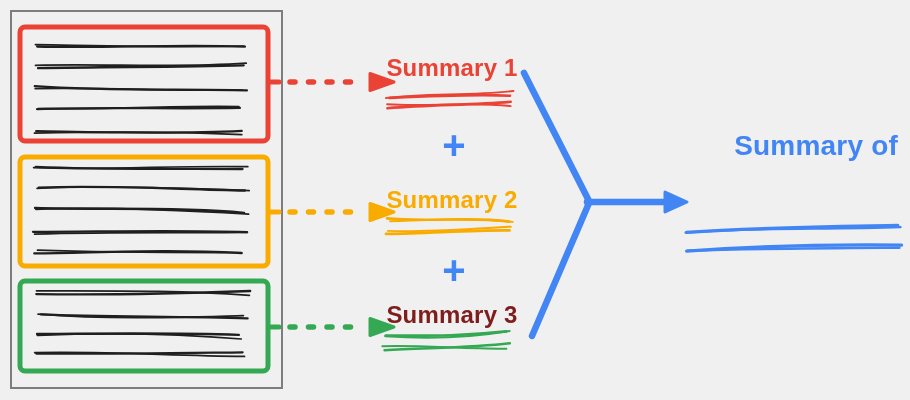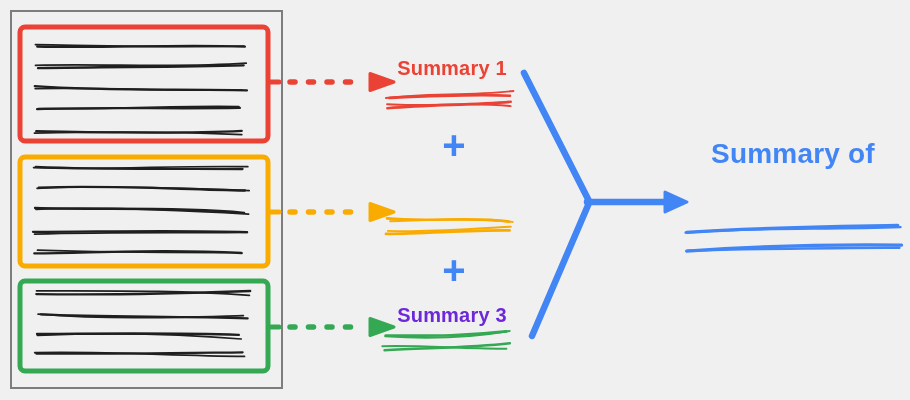--- a/index.html
+++ b/index.html
@@ -10,7 +10,7 @@
   #art{position:absolute;left:0;top:0;}
   .summary-label{
     position:absolute;left:382px;width:140px;text-align:center;
-    font-size:20px;font-weight:700;line-height:24px;letter-spacing:.2px;
+    font-size:24px;font-weight:700;line-height:24px;letter-spacing:.2px;
   }
   #sum1{top:56px}
   #sum2{top:188px}

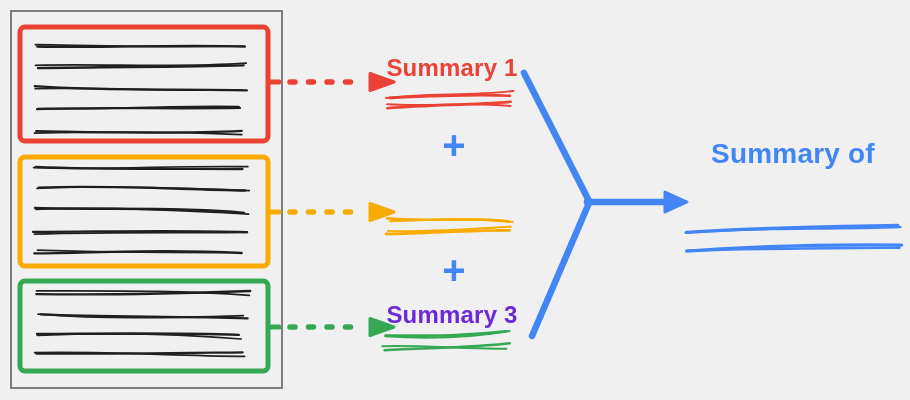--- a/index.html
+++ b/index.html
@@ -22,7 +22,7 @@
   #plus1{top:124px}
   #plus2{top:249px}
   #result{
-    position:absolute;left:688px;top:136px;width:210px;text-align:center;
+    position:absolute;left:688px;top:128px;width:210px;text-align:right;
     font-size:28px;font-weight:700;line-height:36px;letter-spacing:.2px;
   }
 </style>

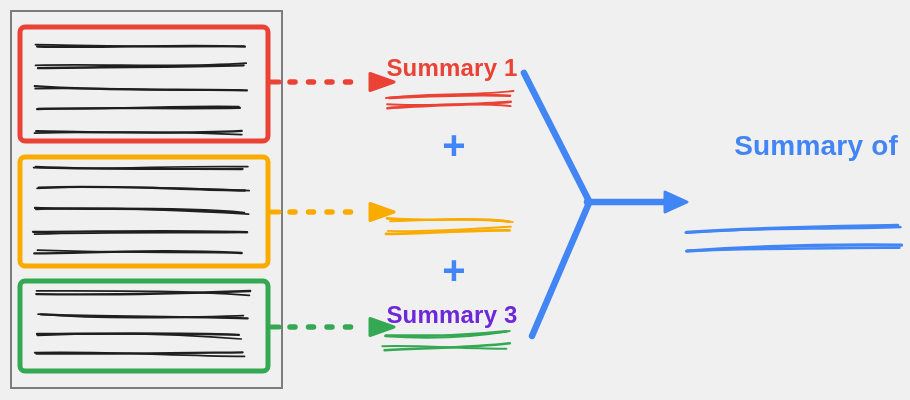--- a/index.html
+++ b/index.html
@@ -128,6 +128,7 @@
 
   <div class="plus" id="plus1" style="color: rgb(66, 133, 244);">+</div>
 
+  <div class="summary-label" id="sum2" style="color: rgb(249, 171, 0);">Summary 2</div>
 
   <div class="plus" id="plus2" style="color: rgb(66, 133, 244);">+</div>
 

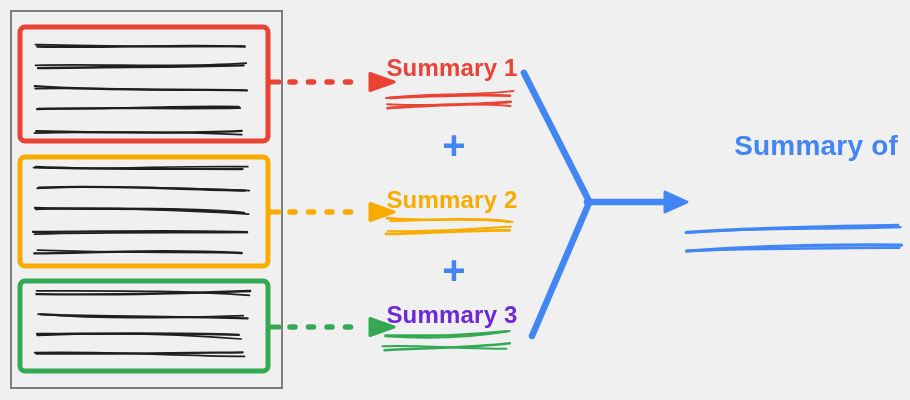--- a/index.html
+++ b/index.html
@@ -132,7 +132,7 @@
 
   <div class="plus" id="plus2" style="color: rgb(66, 133, 244);">+</div>
 
-  <div class="summary-label" id="sum3" style="color: #6d28d9;">Summary 3</div>
+  <div class="summary-label" id="sum3" style="color: #7f1d1d;">Summary 3</div>
 
   <div id="result" style="color: rgb(66, 133, 244);">
     <div>Summary of</div>

